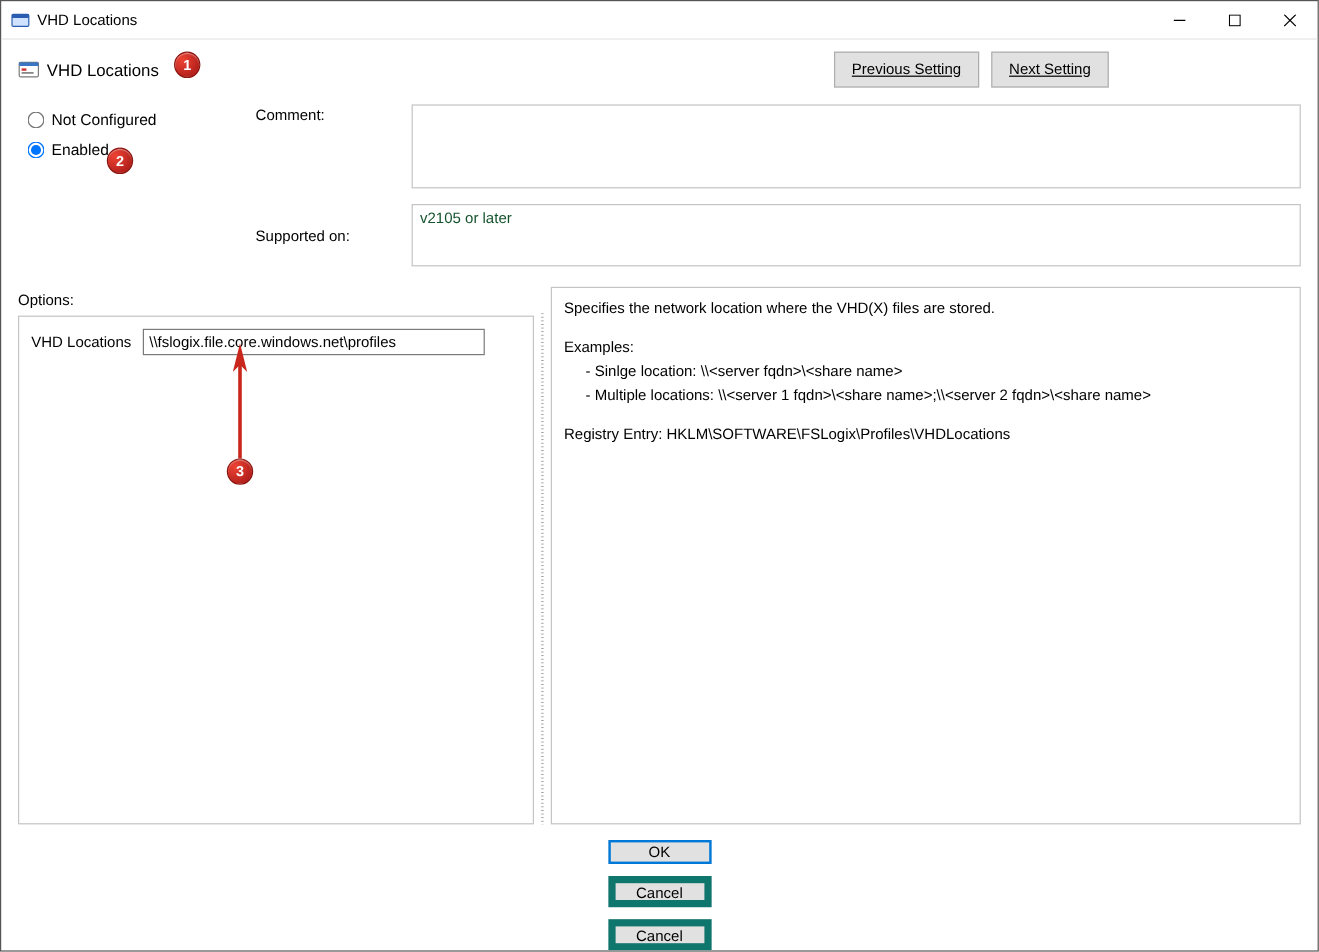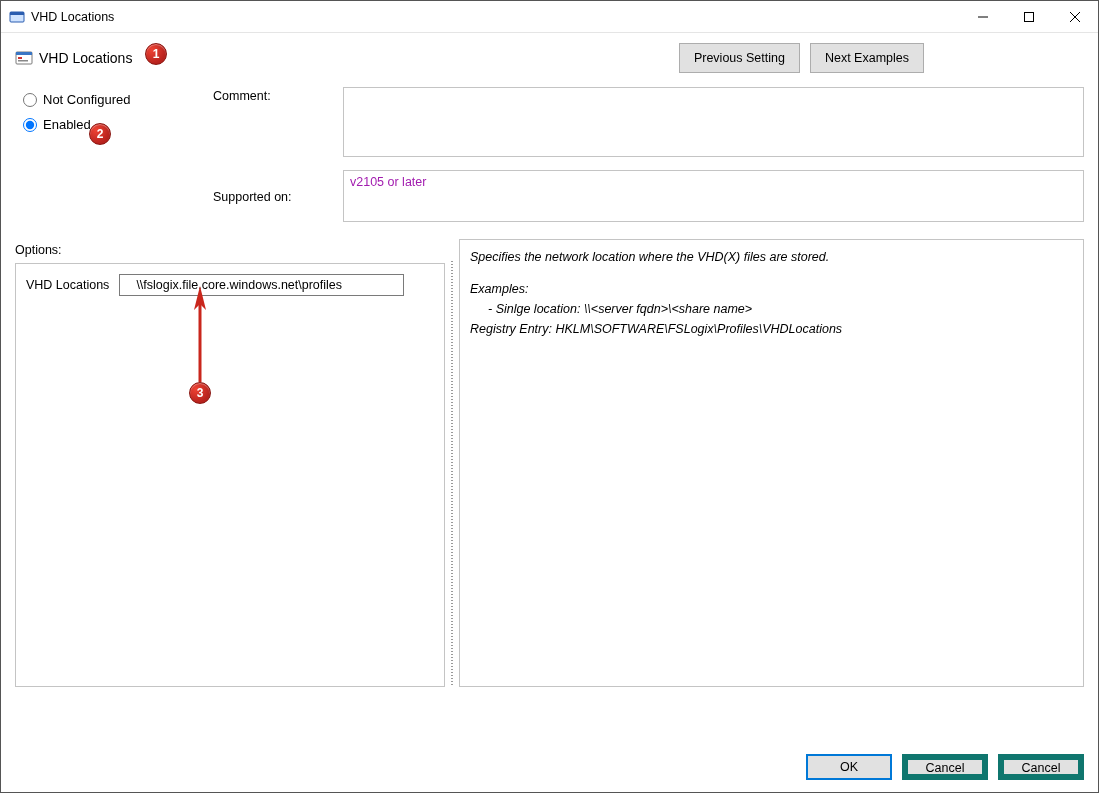--- a/index.html
+++ b/index.html
@@ -62,6 +62,7 @@
     border: 1px solid #adadad;
     font-family: inherit;
     font-size: 12.5px;
+    text-decoration: underline;
   }
 
   

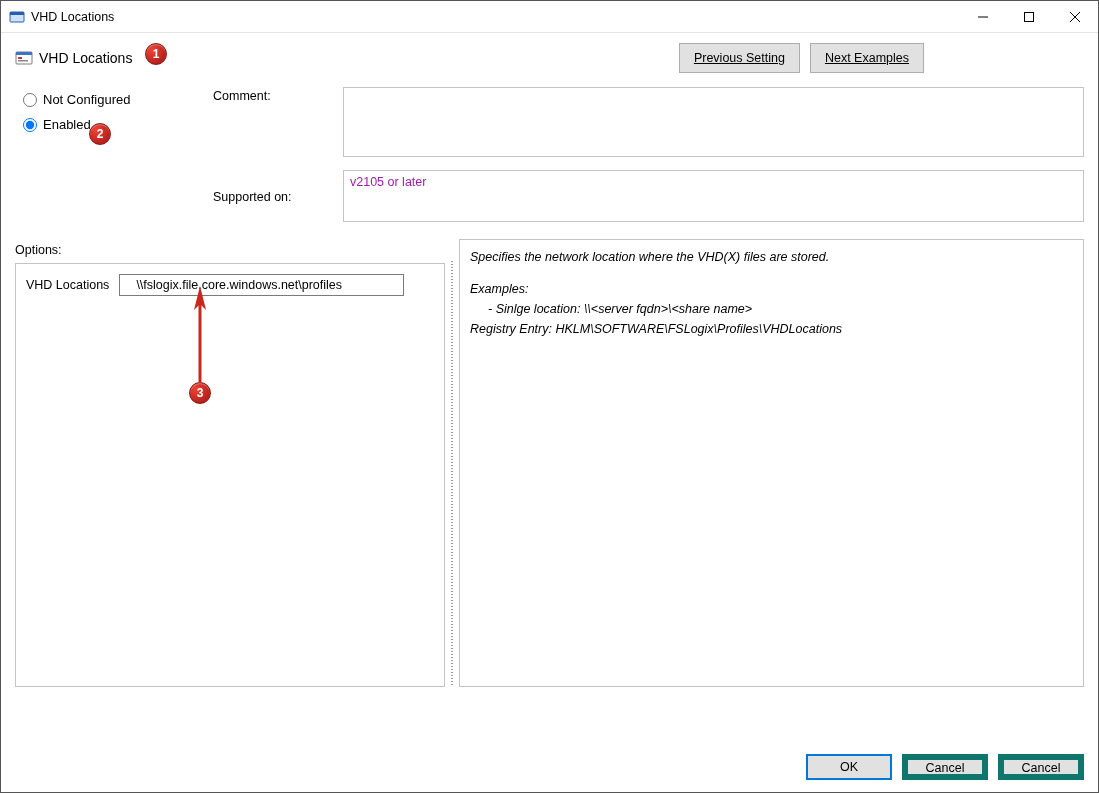--- a/index.html
+++ b/index.html
@@ -238,7 +238,7 @@
 
   <div class="navbtns">
     <button class="navbtn">Previous Setting</button>
-    <button class="navbtn">Next Examples</button>
+    <button class="navbtn">Next Setting</button>
   </div>
 
   <span class="badge" style="left:144px; top:10px;">1</span>

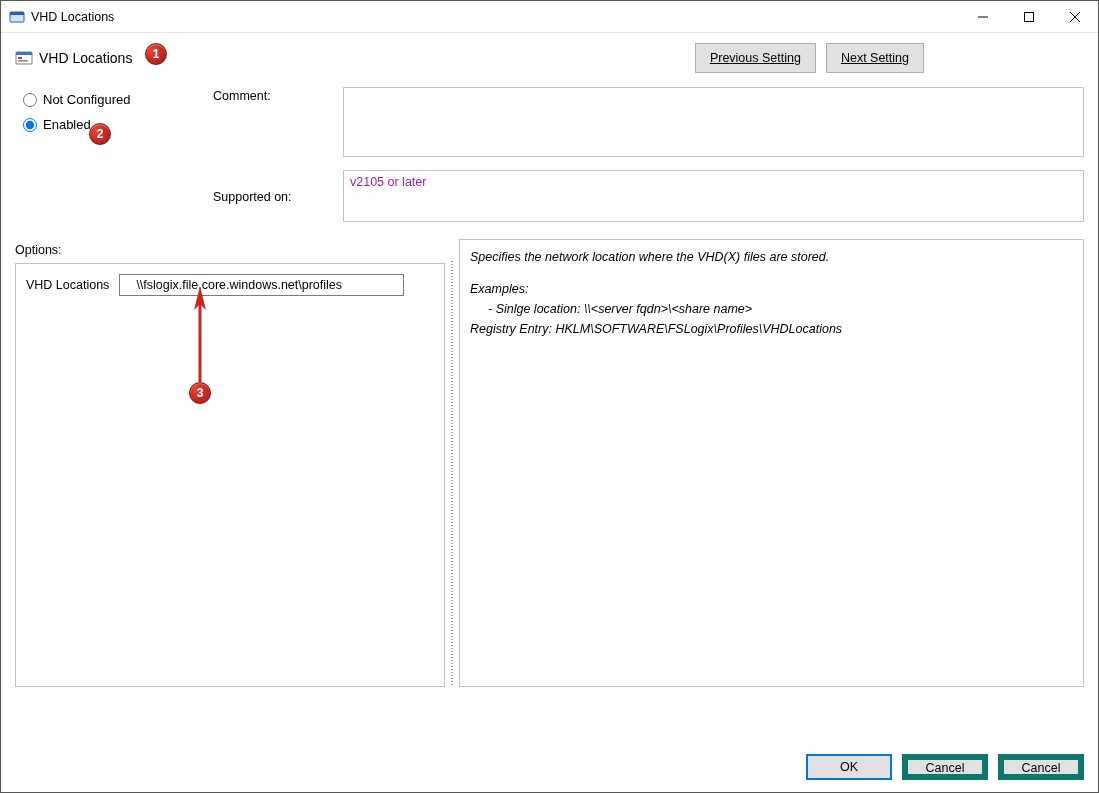--- a/index.html
+++ b/index.html
@@ -118,7 +118,7 @@
     overflow-y: scroll;
   }
   .ta-comment textarea.gp { height: 70px; }
-  .ta-supported textarea.gp { height: 52px; color:#a21caf; }
+  .ta-supported textarea.gp { height: 52px; color:#14532d; }
   .ta-supported { margin-top: 10px; }
 
   

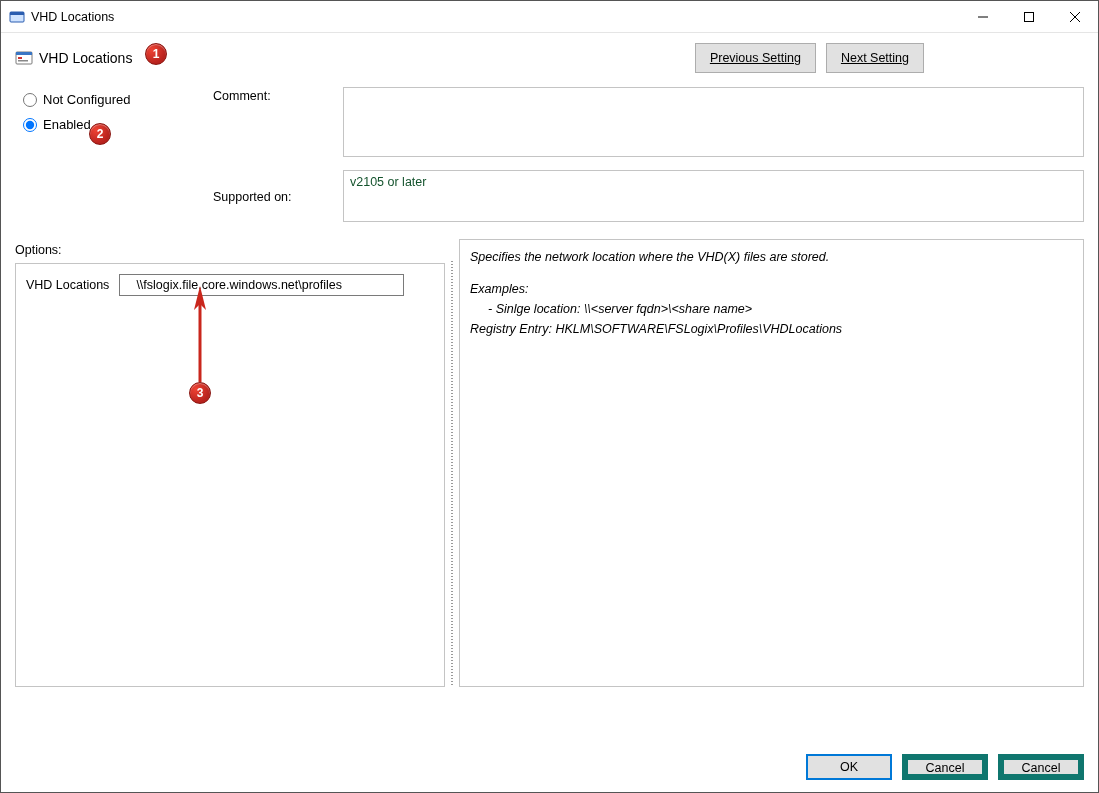--- a/index.html
+++ b/index.html
@@ -140,7 +140,7 @@
     position:relative;
   }
   .pane.left .pane-box { padding: 10px; }
-  .pane.right .pane-box { padding: 8px 4px 8px 10px; overflow-y:scroll;font-style:italic; }
+  .pane.right .pane-box { padding: 8px 4px 8px 10px; overflow-y:scroll; }
 
   
   .splitter {

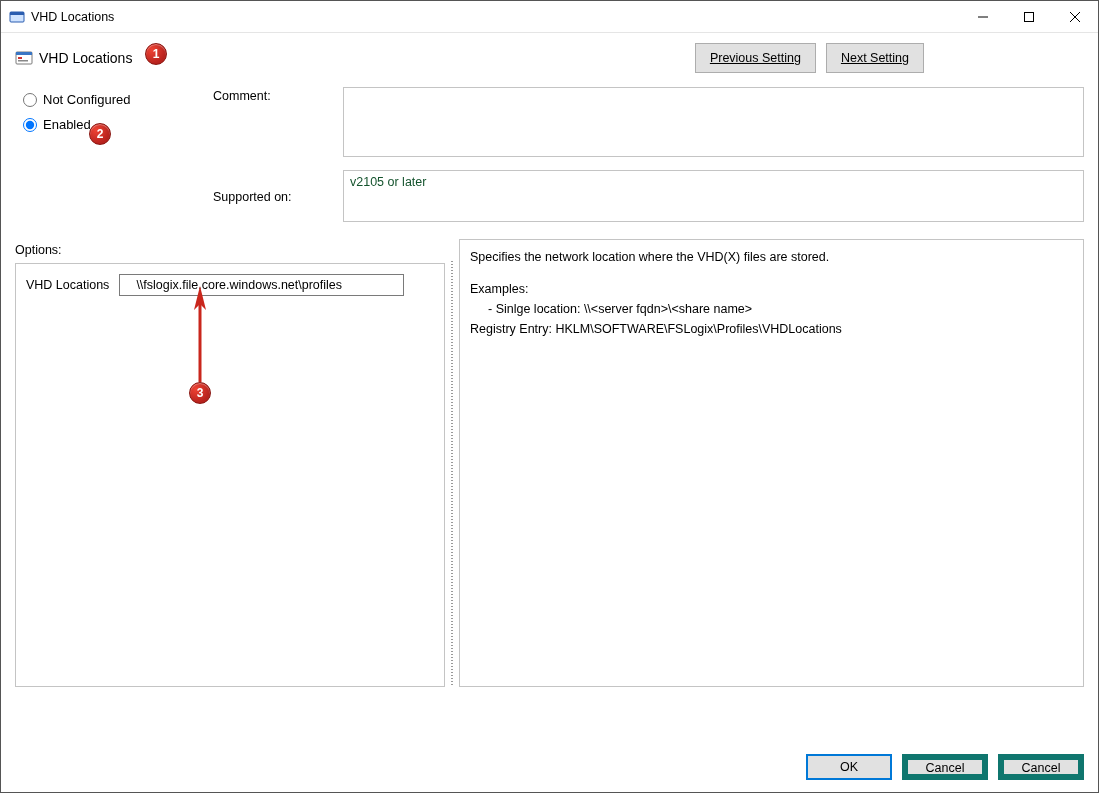--- a/index.html
+++ b/index.html
@@ -162,7 +162,7 @@
   .opt-row input[type=text]{
     flex:1 1 auto;
     height:22px;
-    padding:1px 16px;
+    padding:1px 4px;
     font-family: inherit;
     font-size:12.5px;
     border:1px solid #7a7a7a;

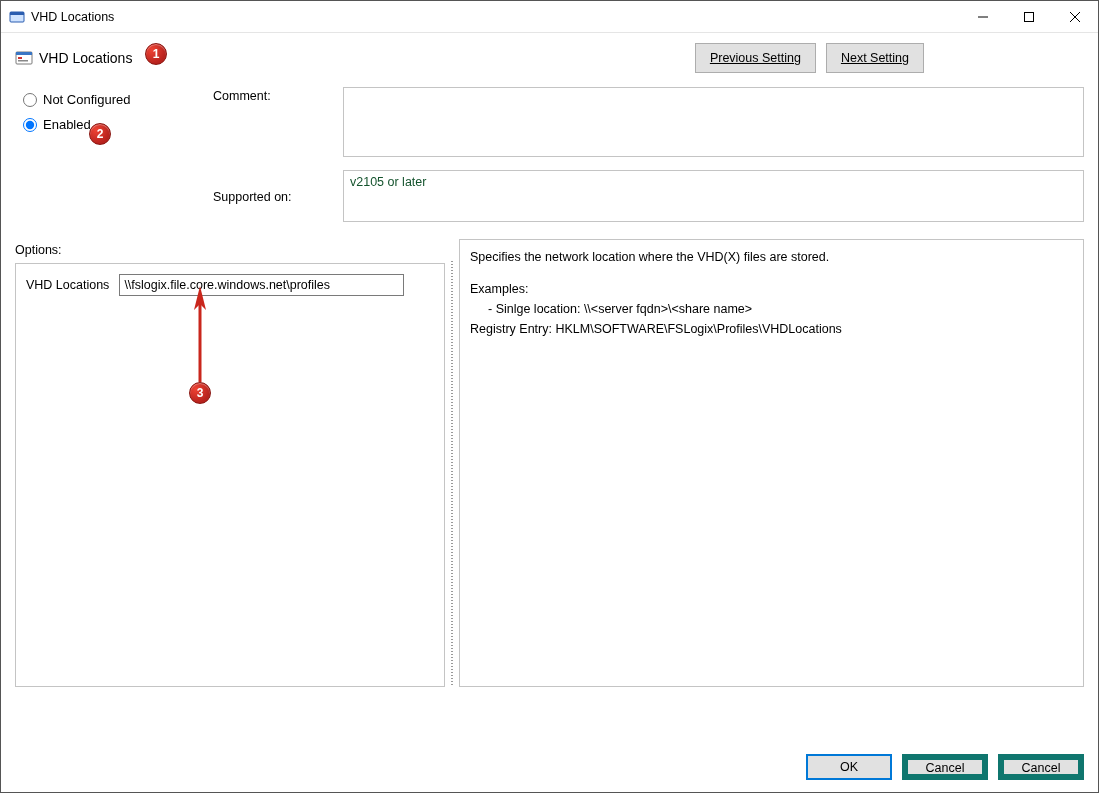--- a/index.html
+++ b/index.html
@@ -300,6 +300,7 @@
       <p>Specifies the network location where the VHD(X) files are stored.</p>
       <p class="tight">Examples:</p>
       <p class="indent tight">- Sinlge location:  \\&lt;server fqdn&gt;\&lt;share name&gt;</p>
+      <p class="indent">- Multiple locations: \\&lt;server 1 fqdn&gt;\&lt;share name&gt;;\\&lt;server 2 fqdn&gt;\&lt;share name&gt;</p>
       <p class="tight">Registry Entry:  HKLM\SOFTWARE\FSLogix\Profiles\VHDLocations</p>
     </div>
   </div>

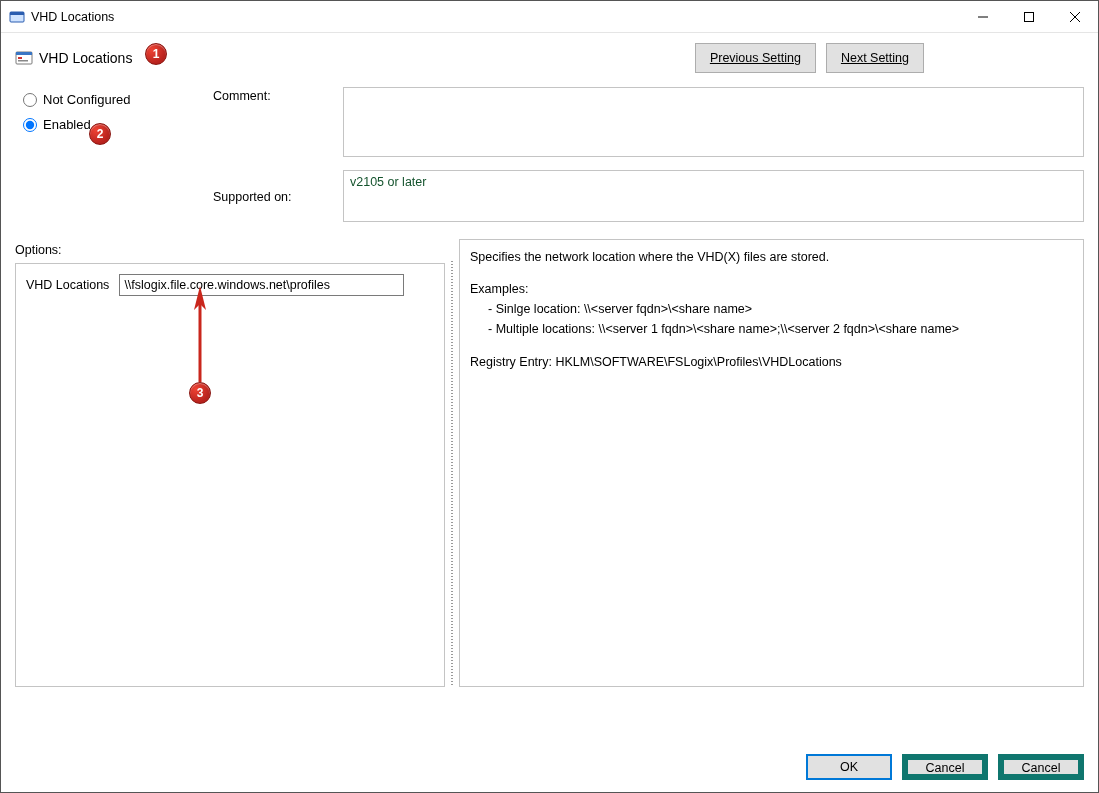--- a/index.html
+++ b/index.html
@@ -183,6 +183,7 @@
     align-items:center;
     gap: 10px;
     padding: 0 14px;
+    flex-direction: column;
   }
   .footer button {
     width: 86px; height: 26px;

